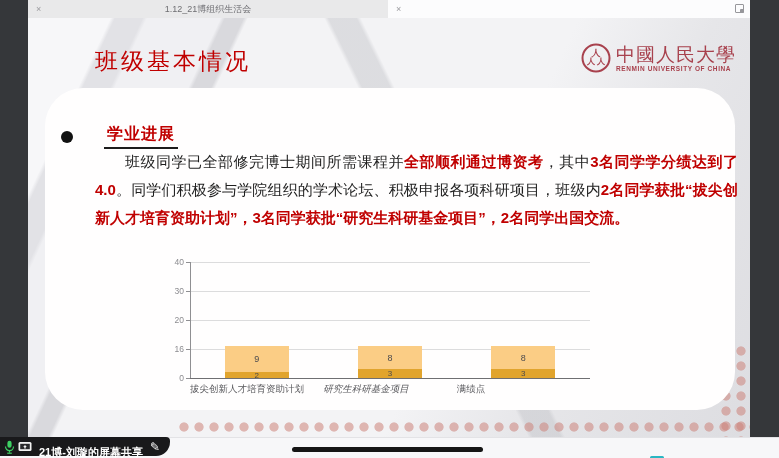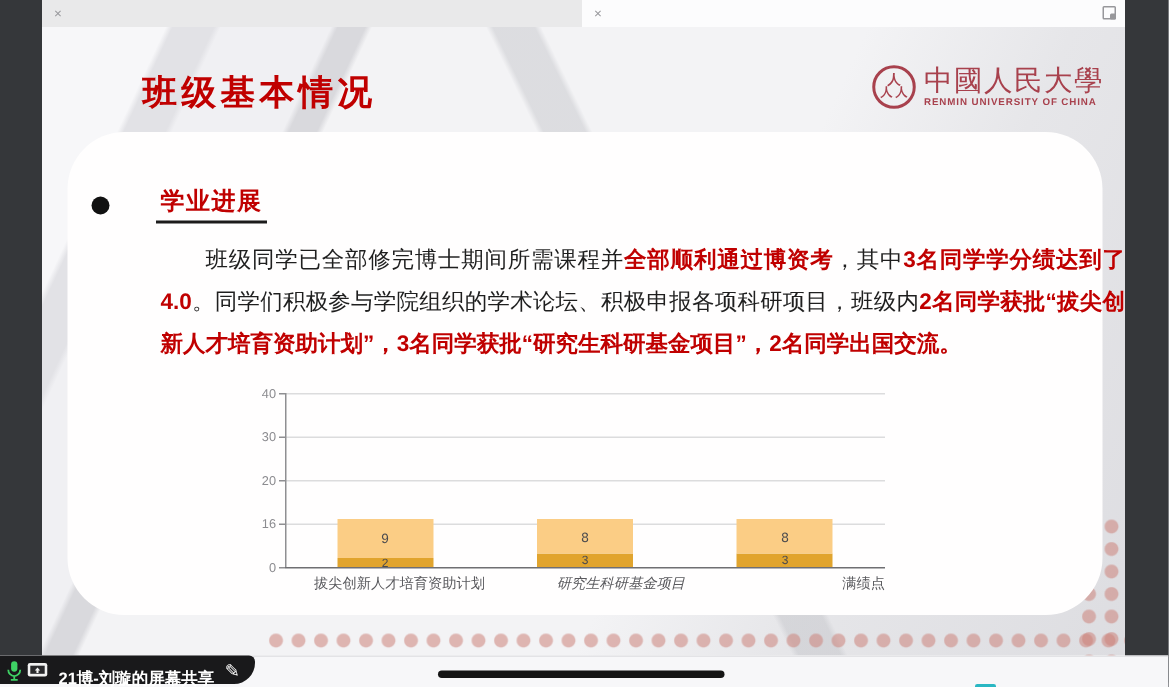--- a/index.html
+++ b/index.html
@@ -95,6 +95,7 @@
   <div id="tabbar">
     <div id="tab-active" class="tab">
       <span class="close">×</span>
+      <span class="tab-label">1.12_21博组织生活会</span>
     </div>
     <div id="tab-2" class="tab">
       <span class="close">×</span>

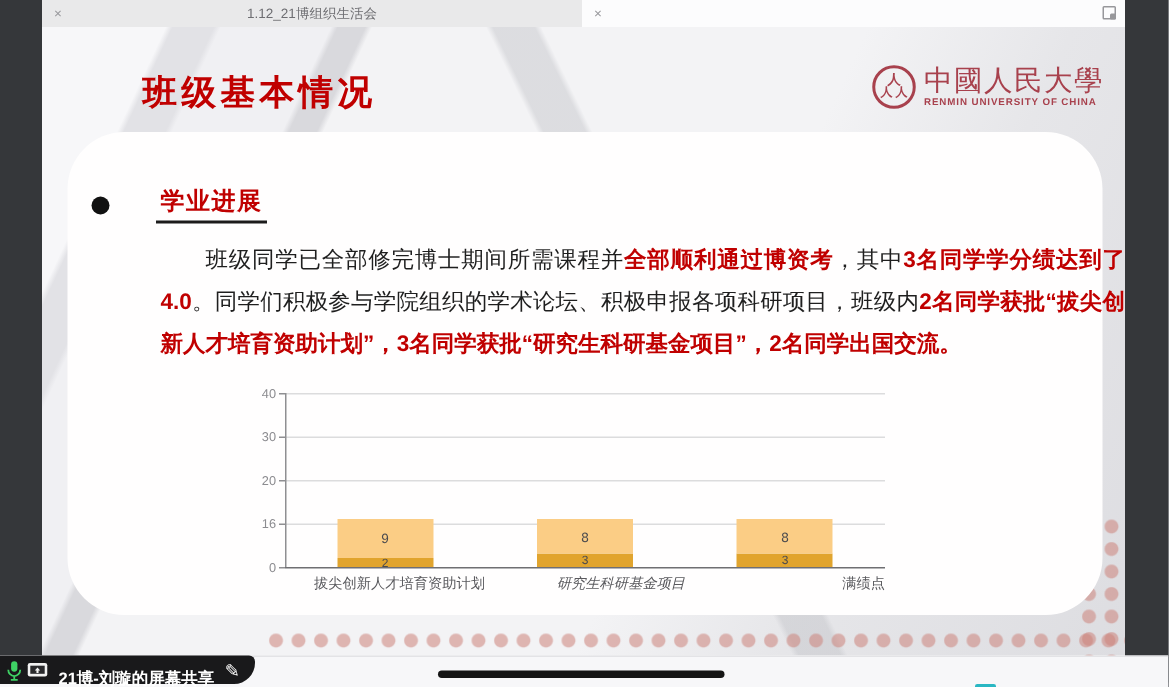--- a/index.html
+++ b/index.html
@@ -29,7 +29,7 @@
       linear-gradient(64deg, transparent 54%, rgba(193,194,199,.45) 54.5% 57.5%, transparent 58%),
       linear-gradient(115deg,#f7f7f9 0 9%, #e2e2e6 9.5% 12.5%, #f0f0f3 13% 21%, #d9d9dd 21.5% 23.5%, #f3f3f5 24% 60%, #e6e6e9 75%, #dddde1 100%),
       linear-gradient(#f0f0f2,#e6e6e9);}
-  #slide-title{position:absolute;left:67px;top:28px;font-size:23px;font-weight:bold;
+  #slide-title{position:absolute;left:67px;top:28px;font-size:23px;font-weight:normal;
       color:#c00000;letter-spacing:3px;z-index:3;}
 
   

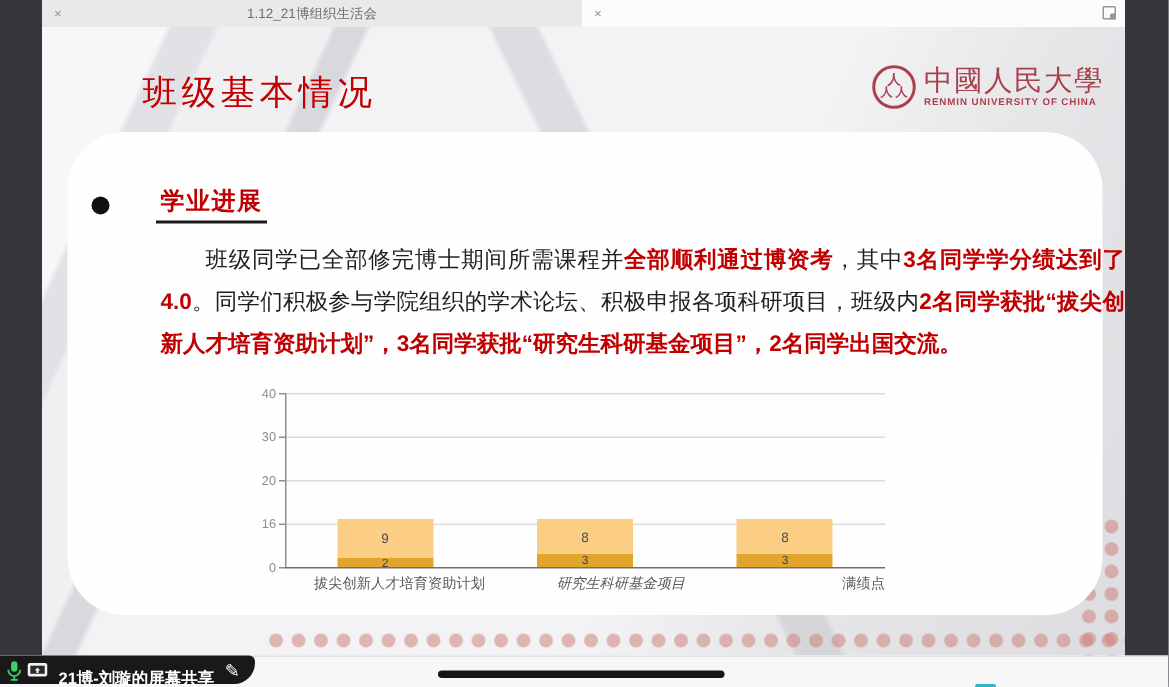--- a/index.html
+++ b/index.html
@@ -56,7 +56,7 @@
       border-bottom:2px solid #1c1c1c;padding:0 3px 2px 3px;}
 
   #paragraph{position:absolute;left:50px;top:60px;width:643px;font-size:15px;line-height:28px;
-      color:#1f1f1f;text-align:justify;text-indent:30px;margin:12px;}
+      color:#1f1f1f;text-align:justify;text-indent:30px;margin:0;}
   #paragraph .red{color:#c00000;font-weight:bold;}
 
   

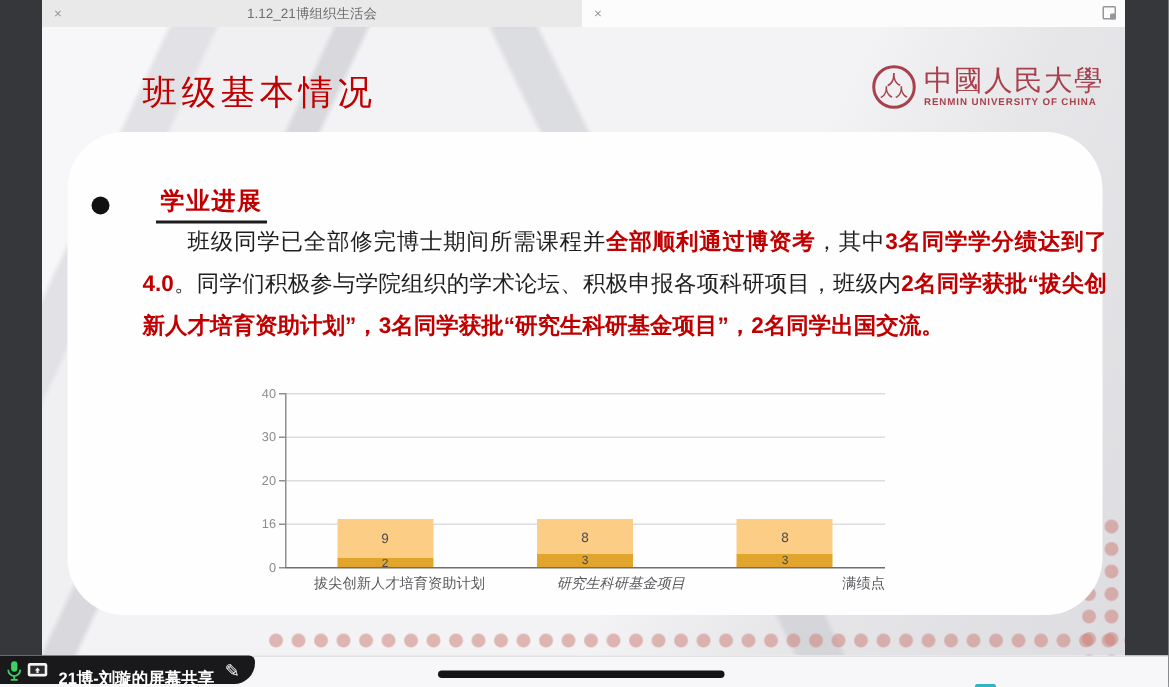--- a/index.html
+++ b/index.html
@@ -68,7 +68,7 @@
   .ylabel{position:absolute;font-size:8.5px;color:#8c8c90;text-align:right;width:30px;}
   .bar-seg{position:absolute;display:flex;align-items:center;justify-content:center;
       font-size:9px;color:#4a4a4e;}
-  .cat-label{position:absolute;font-size:9.5px;color:#59595d;text-align:right;white-space:nowrap;}
+  .cat-label{position:absolute;font-size:9.5px;color:#59595d;text-align:left;white-space:nowrap;}
 
   
   #bottom-strip{position:absolute;left:0;top:437px;width:779px;height:21px;background:#f7f7f9;

